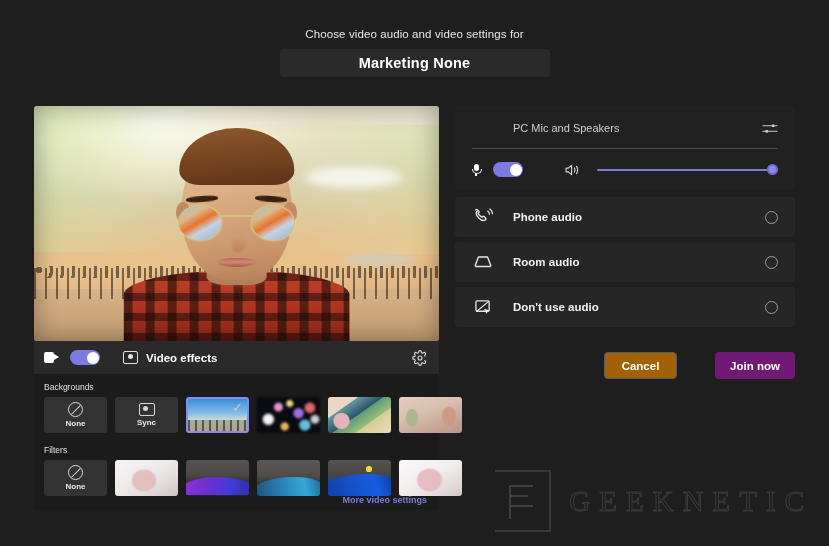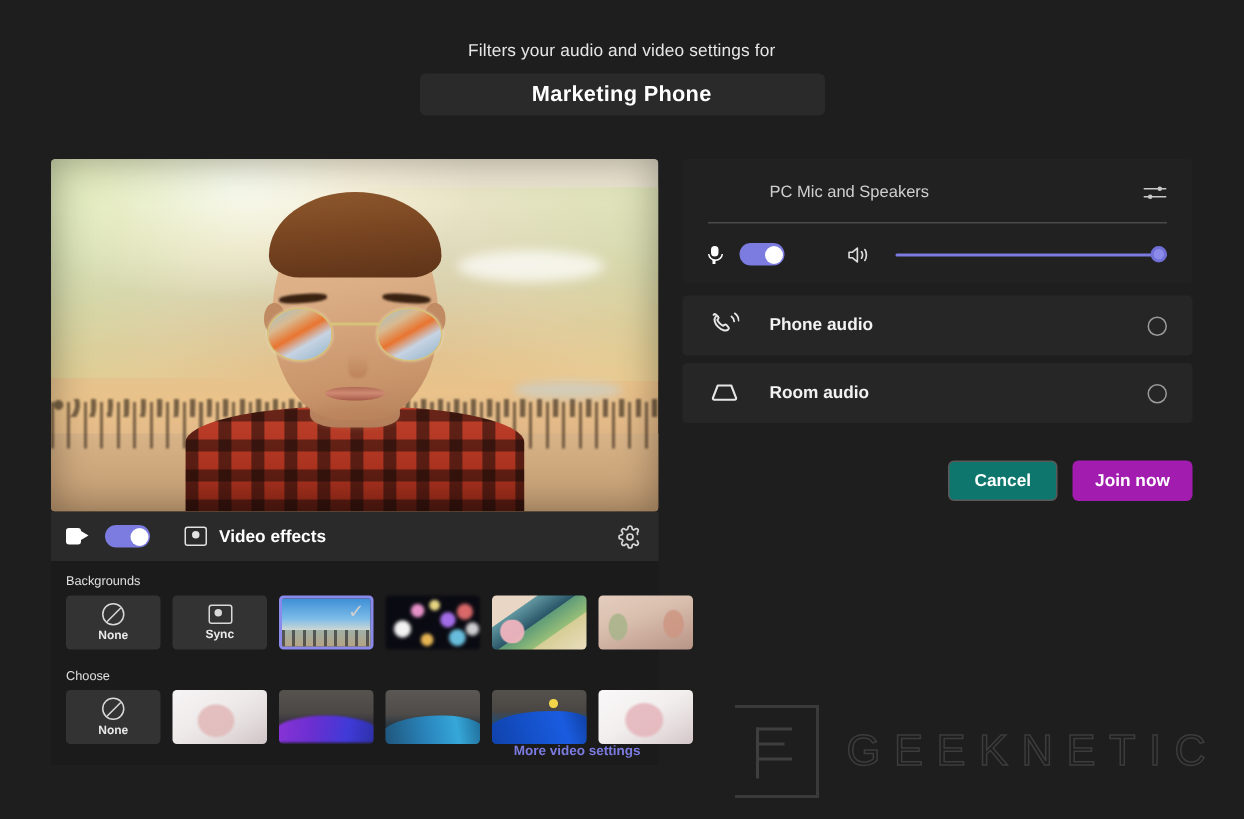--- a/index.html
+++ b/index.html
@@ -737,7 +737,7 @@
 <body>
 
 <div class="header">
-  <div class="header-sub">Filters your audio and video settings for</div>
+  <div class="header-sub">Choose video audio and video settings for</div>
   <div class="header-title-wrap">
     <div class="header-title">Marketing Phone</div>
   </div>

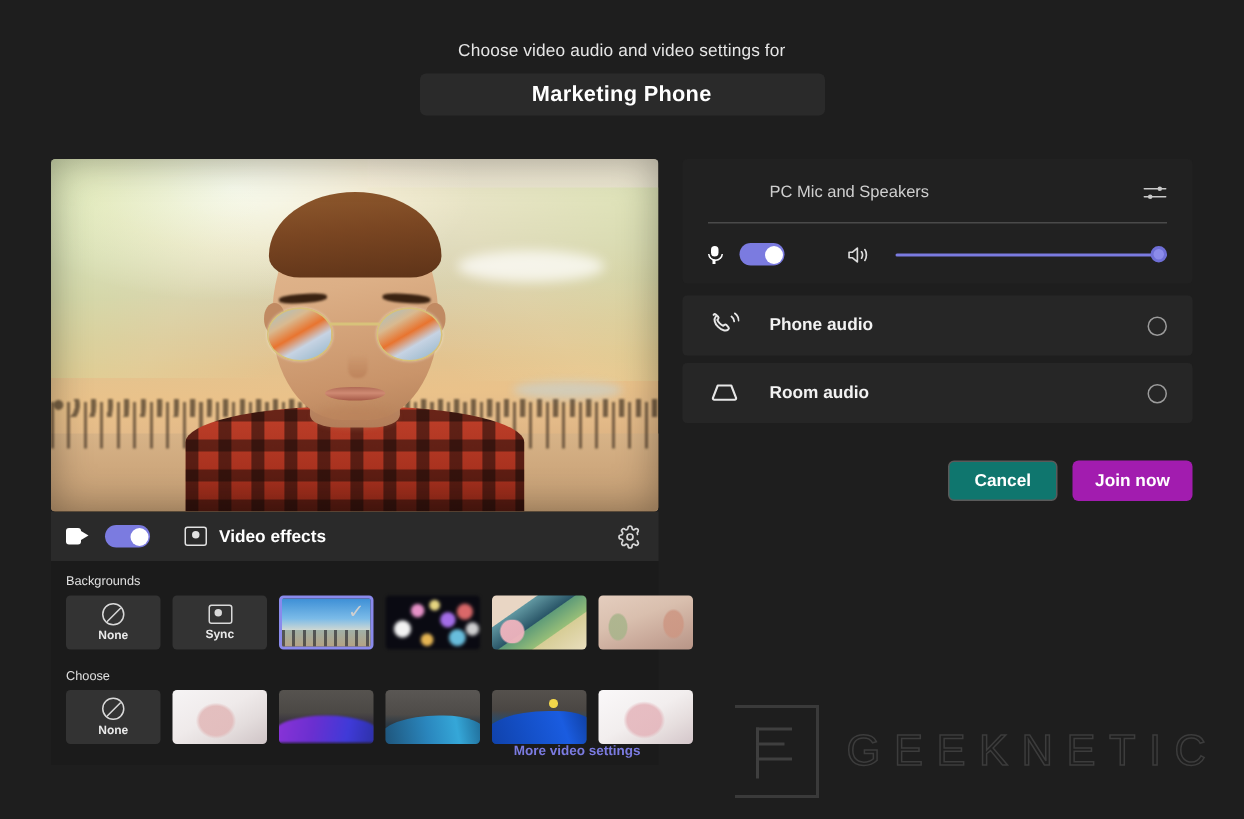--- a/index.html
+++ b/index.html
@@ -739,7 +739,7 @@
 <div class="header">
   <div class="header-sub">Choose video audio and video settings for</div>
   <div class="header-title-wrap">
-    <div class="header-title">Marketing Phone</div>
+    <div class="header-title">Marketing None</div>
   </div>
 </div>
 

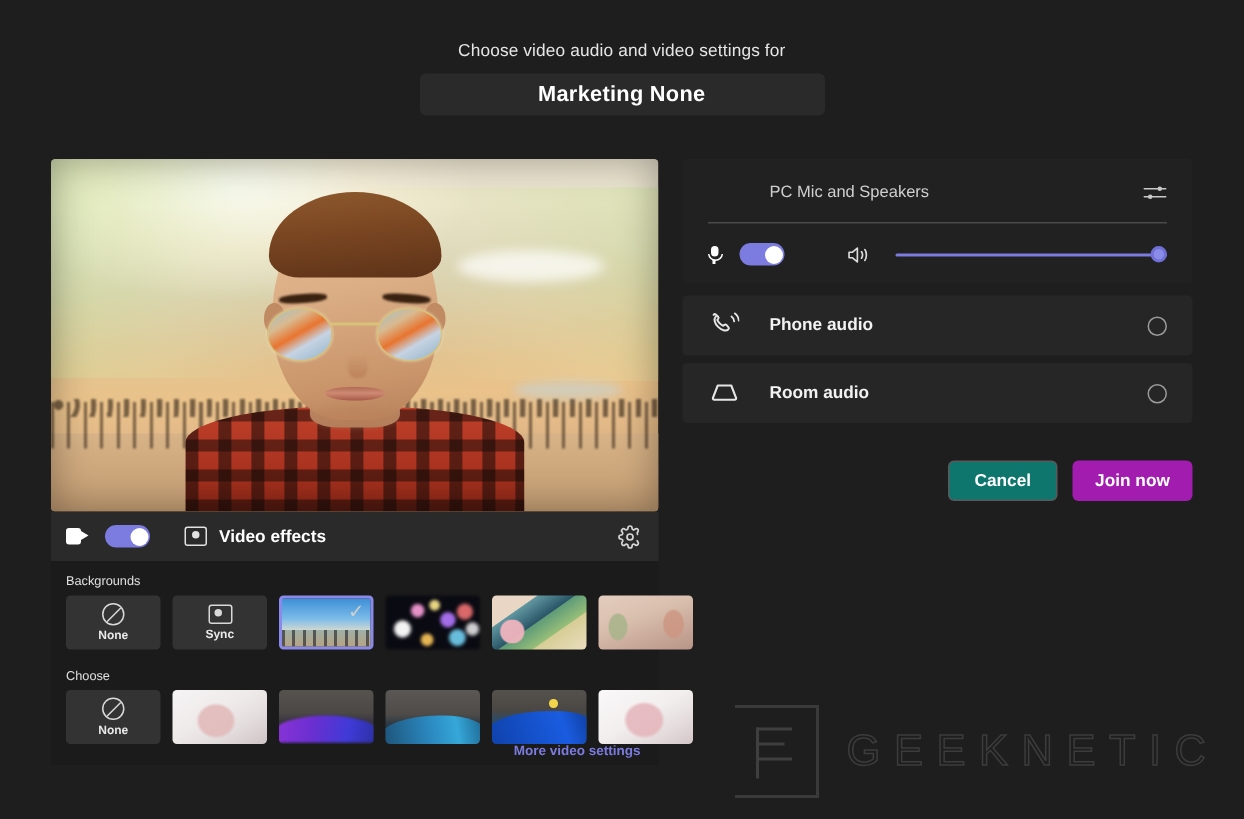--- a/index.html
+++ b/index.html
@@ -899,6 +899,19 @@
       </div>
     </div>
 
+    <div class="audio-card">
+      <div class="audio-row compact">
+        <div class="audio-icon">
+          <svg width="19" height="17" viewBox="0 0 20 18" fill="none" stroke="#e6e6e6" stroke-width="1.4" stroke-linejoin="round" stroke-linecap="round">
+            <rect x="2" y="2" width="14" height="11" rx="1.4"></rect>
+            <path d="M3 13L15.5 2.5" stroke-width="1.2"></path>
+            <path d="M10.5 10.2l2.7 5.6 1.2-2.4 2.4-1.2-6.3-2z" fill="#e6e6e6" stroke="none"></path>
+          </svg>
+        </div>
+        <div class="audio-label">Don't use audio</div>
+        <div class="radio"></div>
+      </div>
+    </div>
 
     <div class="actions">
       <div class="btn btn-cancel">Cancel</div>

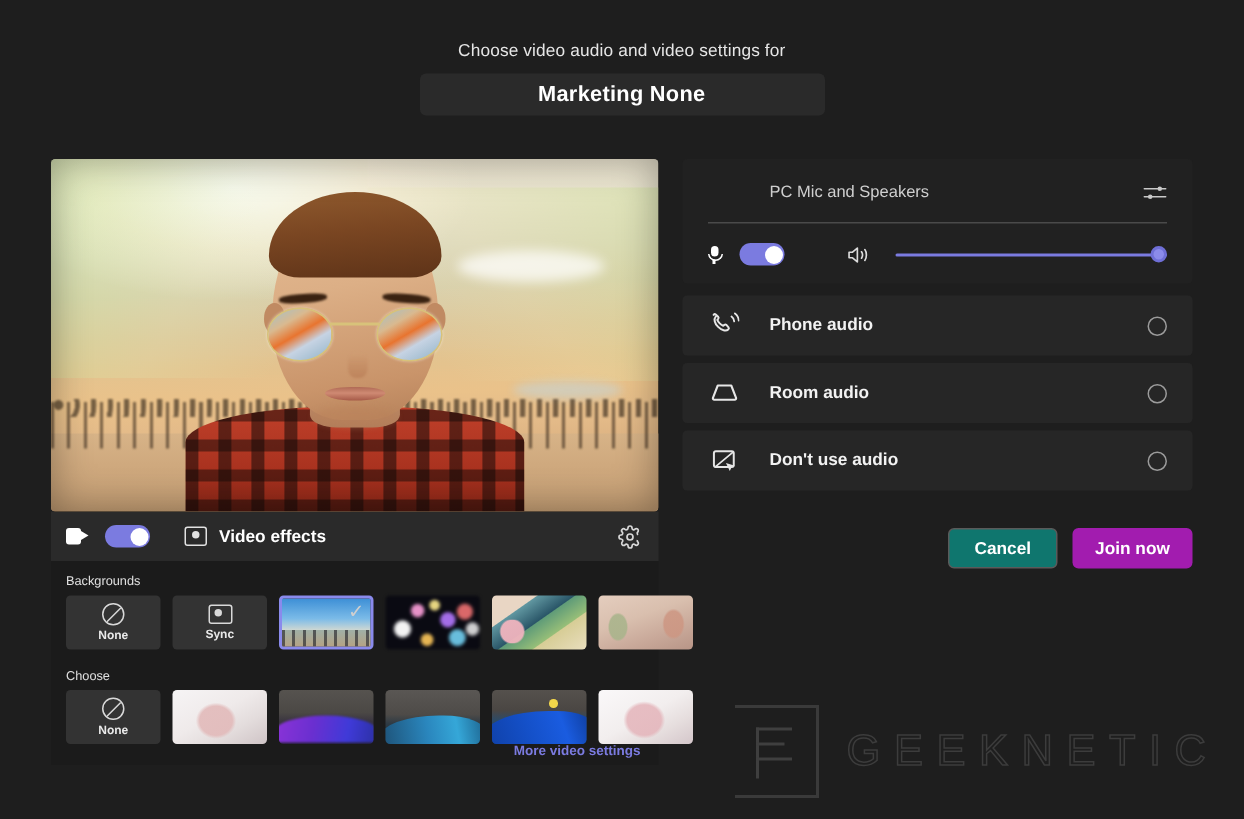--- a/index.html
+++ b/index.html
@@ -671,7 +671,7 @@
   }
   .btn-cancel {
     width: 73px;
-    background: #0f766e;
+    background: #a16207;
     border: 1px solid #5a5a5a;
     color: #ffffff;
     text-align: right;

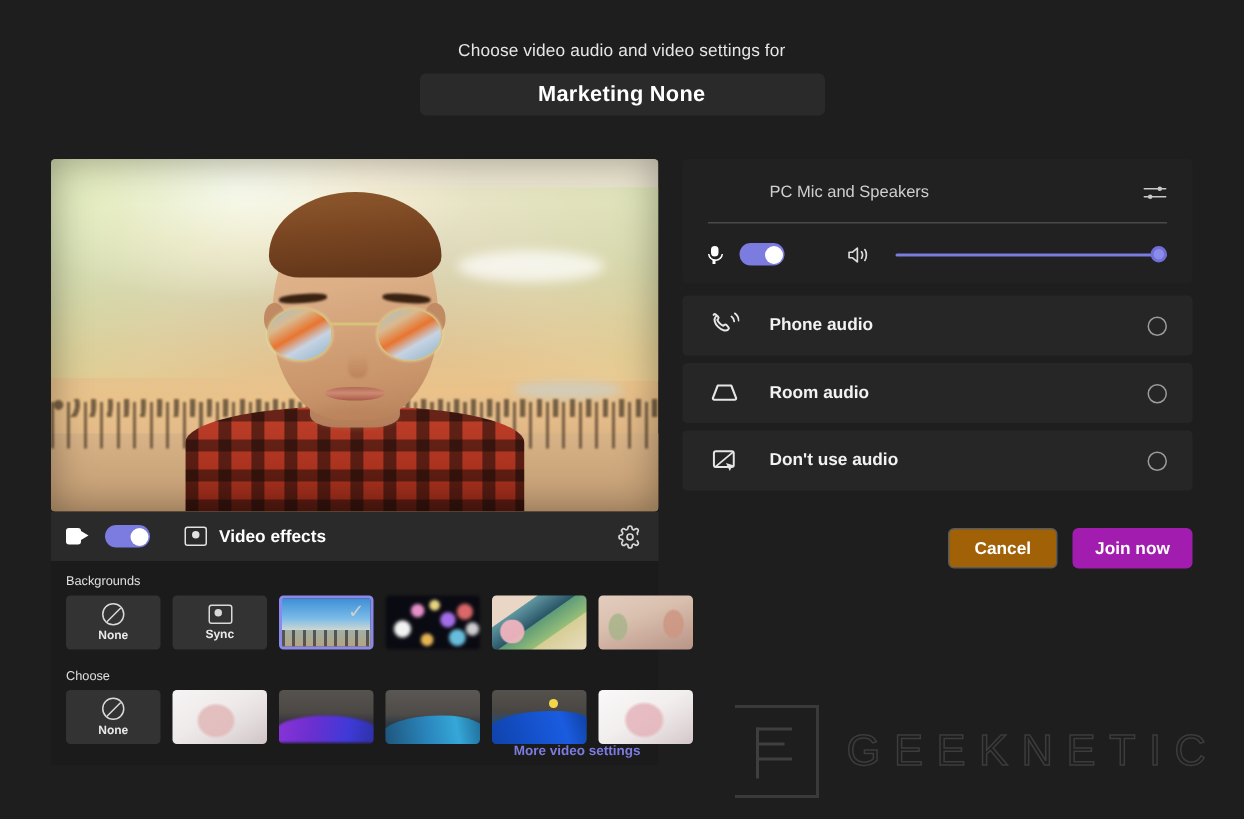--- a/index.html
+++ b/index.html
@@ -678,8 +678,9 @@
   }
   .btn-join {
     width: 80px;
-    background: #a21caf;
+    background: #701a75;
     color: #ffffff;
+    margin-left: 28px;
   }
 
   

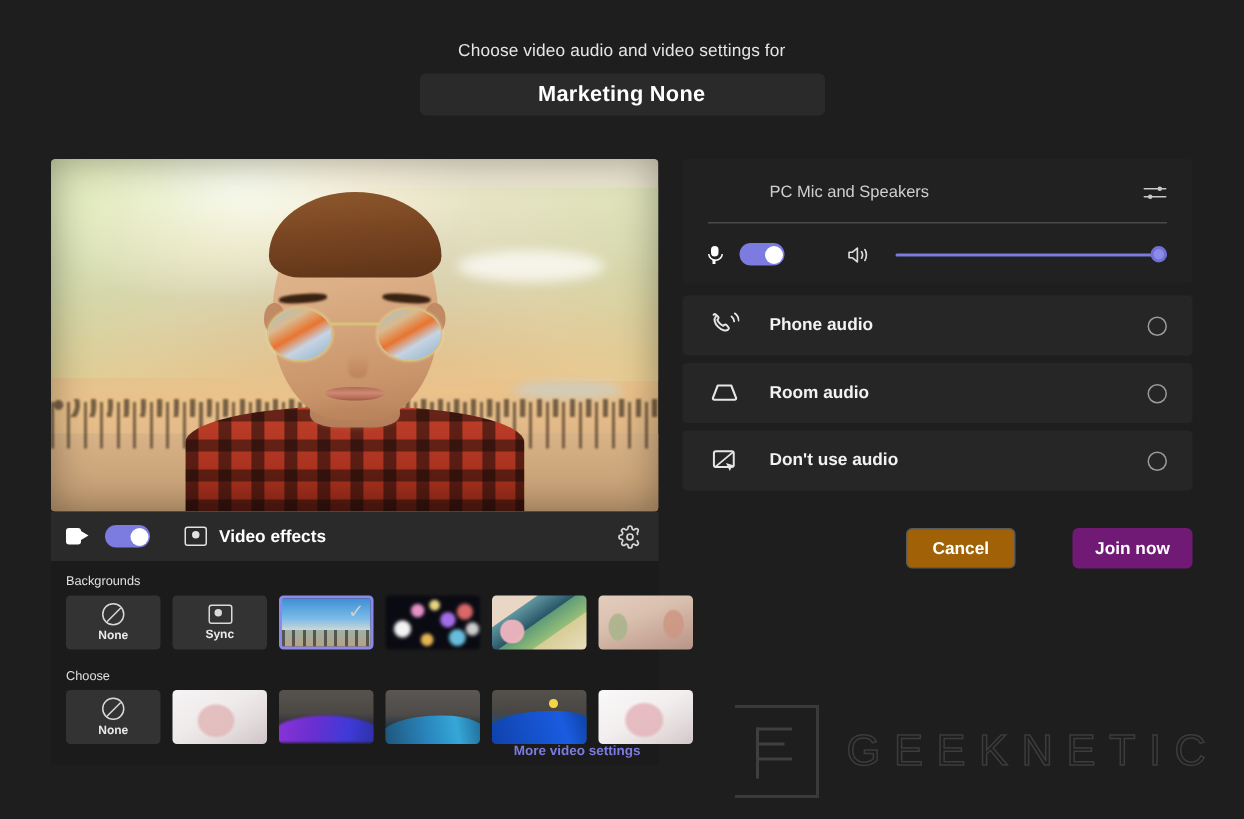--- a/index.html
+++ b/index.html
@@ -816,7 +816,7 @@
         <div class="thumb bg-room"></div>
       </div>
 
-      <div class="fx-section-title" style="margin-top:12px">Choose</div>
+      <div class="fx-section-title" style="margin-top:12px">Filters</div>
       <div class="thumb-row">
         <div class="thumb plain">
           <div class="icon-none"></div>

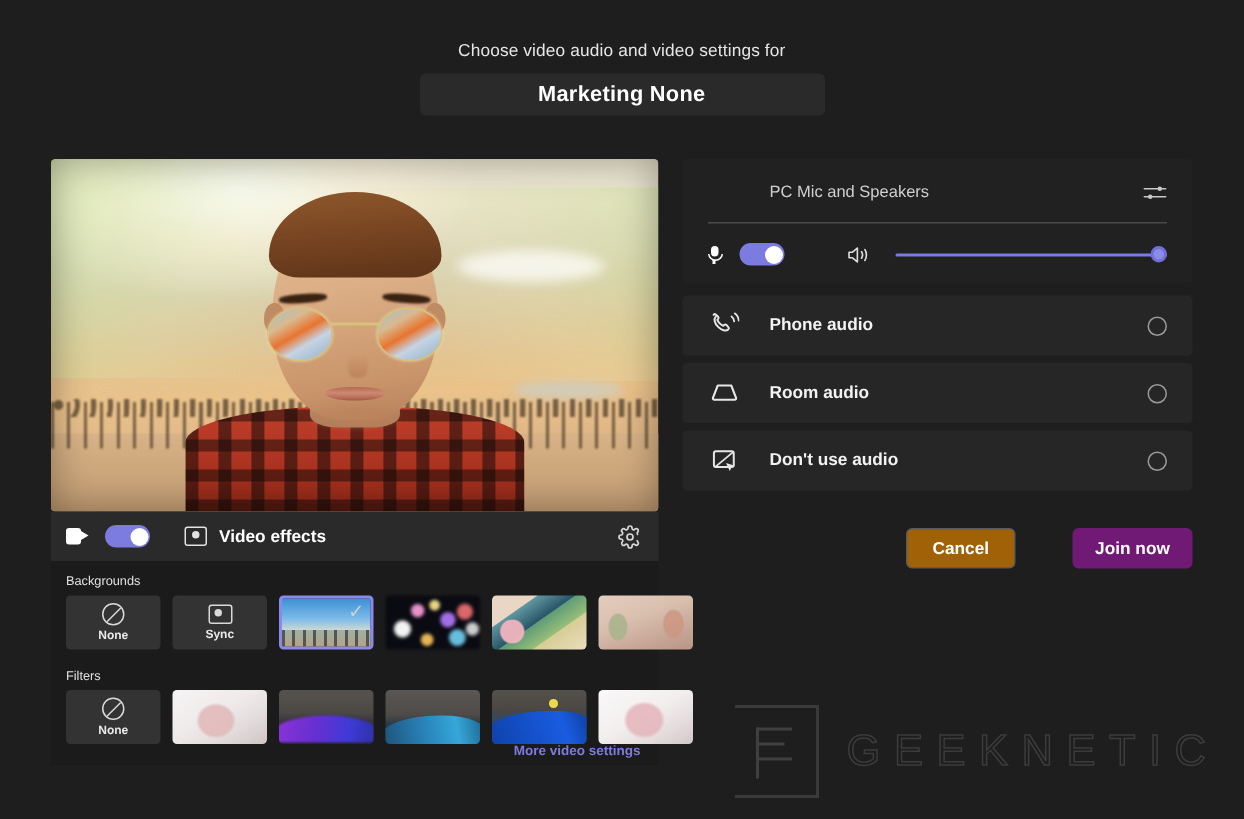--- a/index.html
+++ b/index.html
@@ -729,7 +729,7 @@
     letter-spacing: 9px;
     color: transparent;
     -webkit-text-stroke: 1px #3c3c3c;
-    font-family: Liberation Sans, sans-serif;
+    font-family: Liberation Serif, serif;
     font-weight: normal;
   }
   svg { display:block; }

